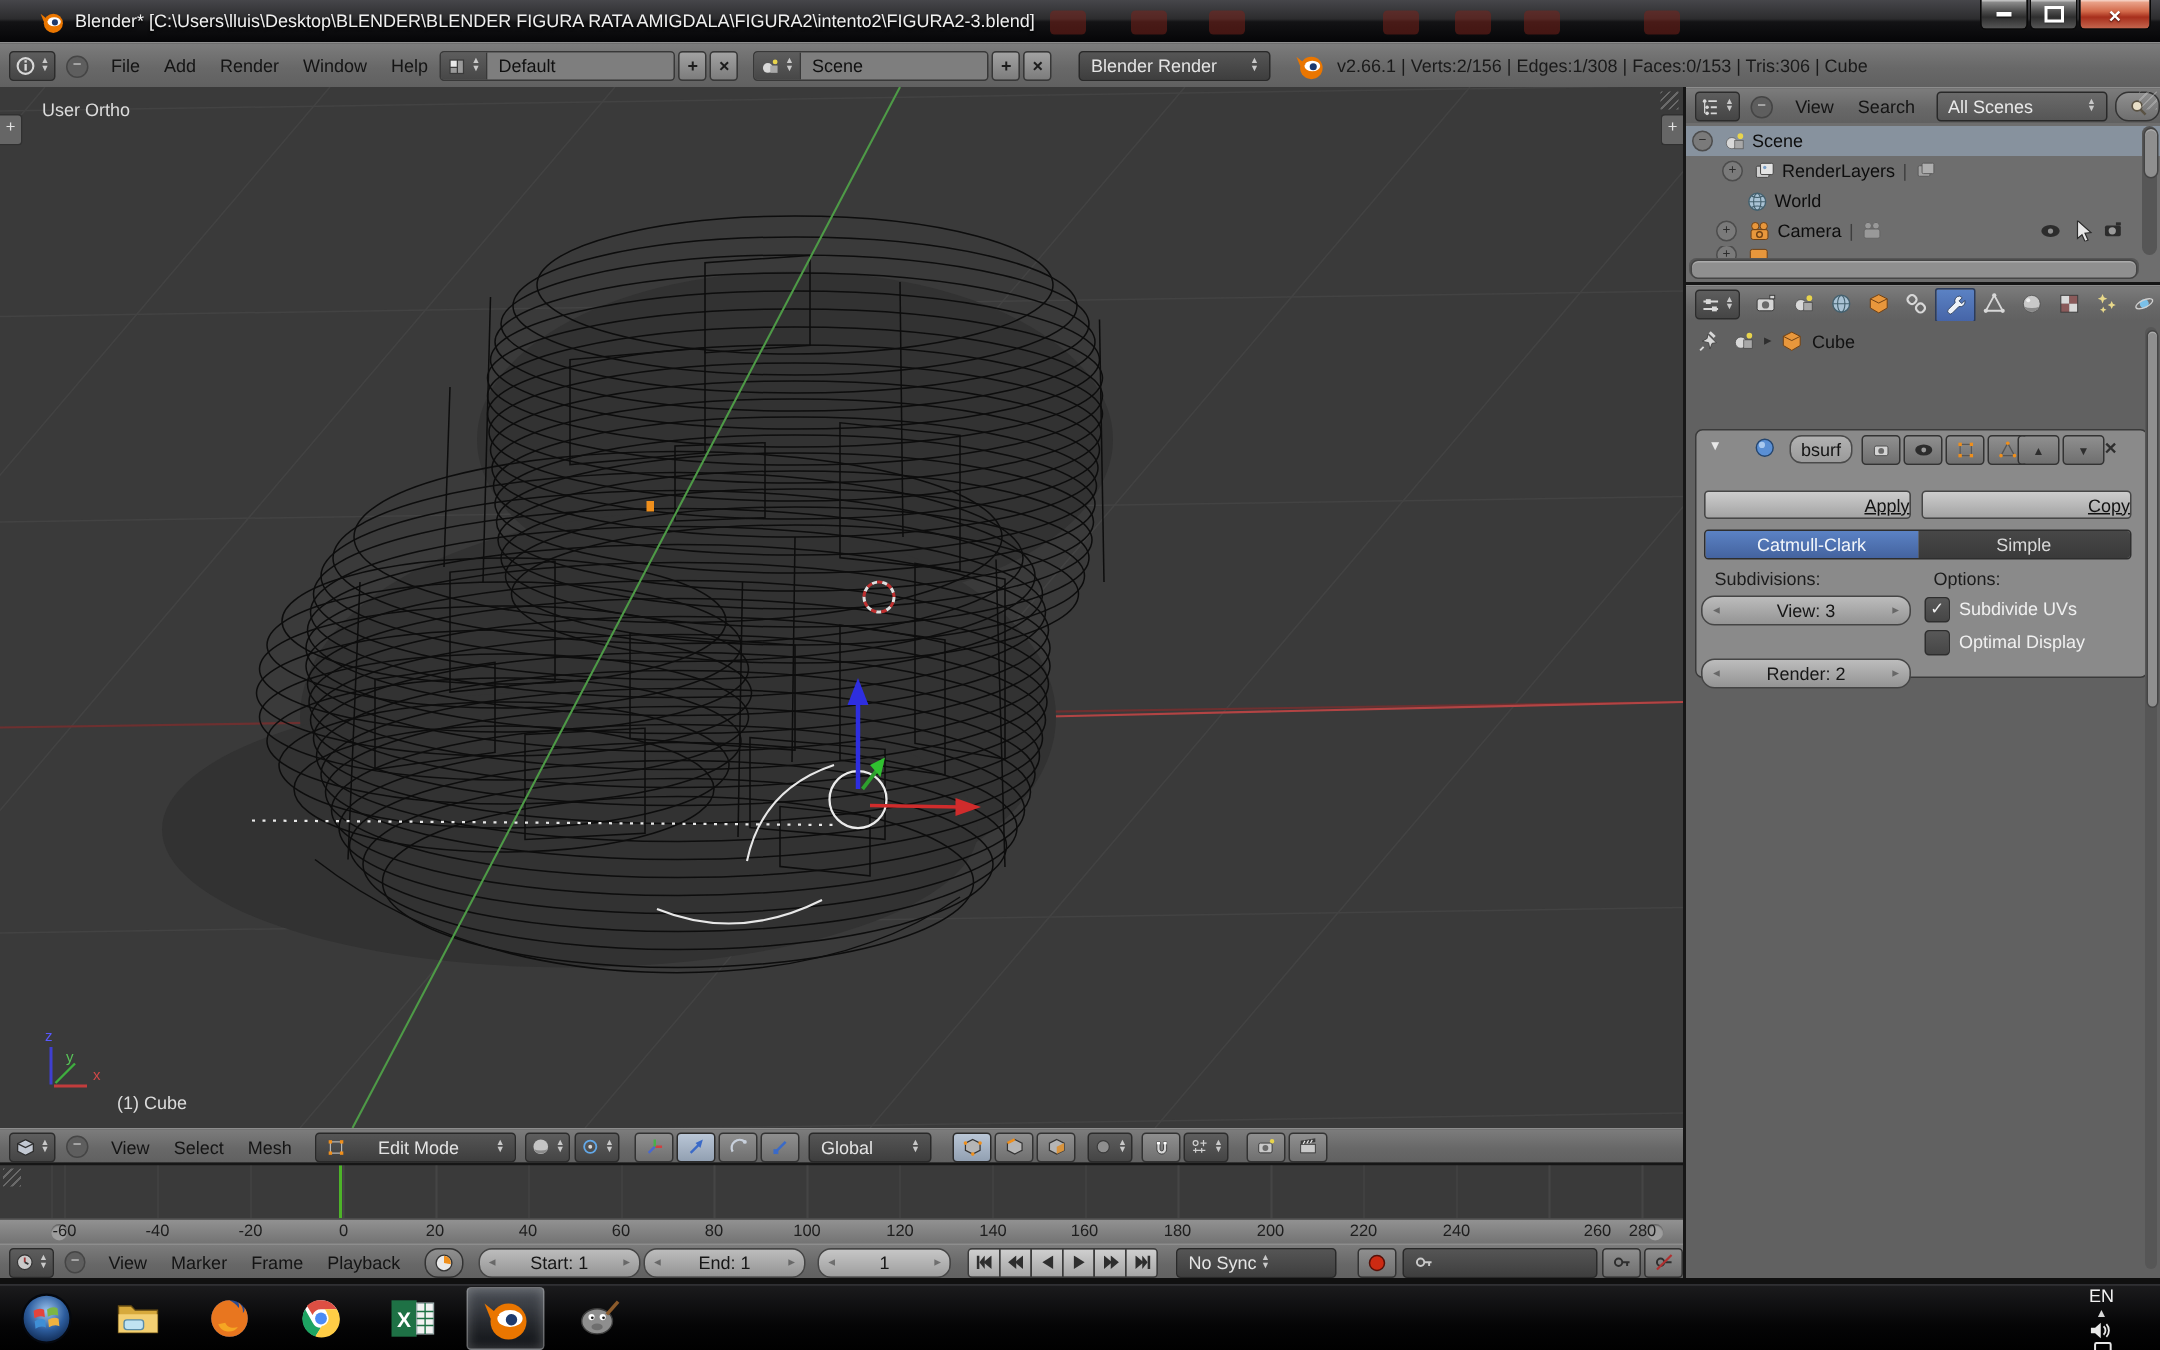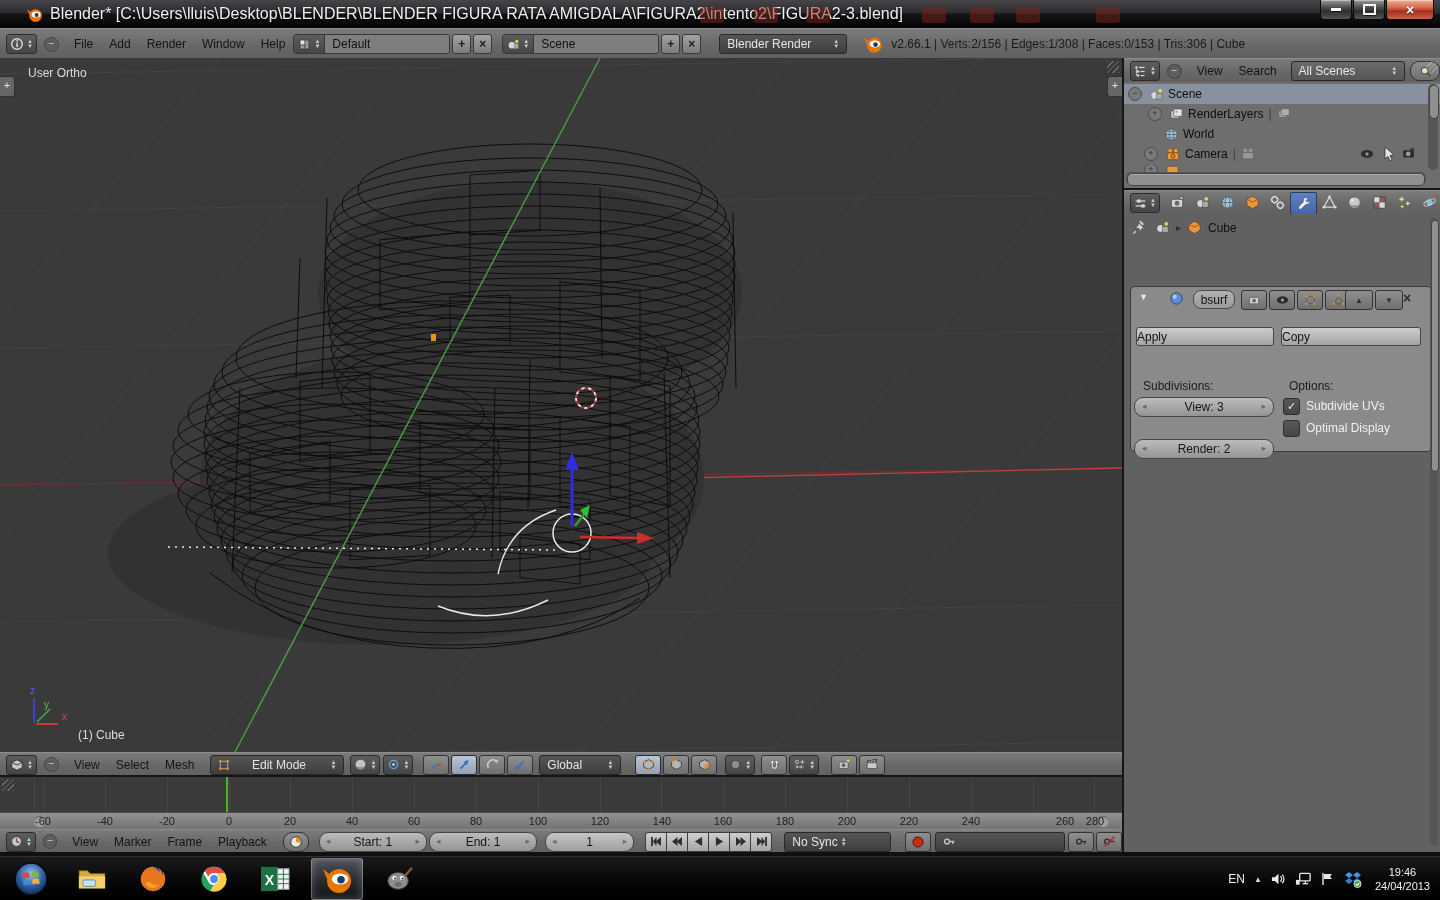--- a/index.html
+++ b/index.html
@@ -10,7 +10,7 @@
   .titlebar{left:0;top:0;width:1440px;height:28px;
     background:linear-gradient(#46464a 0%,#2c2c2e 45%,#131315 52%,#050507 100%);
     border-bottom:1px solid #000;display:flex;align-items:center;color:#f0f0f0;}
-  .title-text{margin-left:8px;font-size:16px;text-shadow:0 1px 2px #000;white-space:nowrap;}
+  .title-text{margin-left:8px;font-size:12px;text-shadow:0 1px 2px #000;white-space:nowrap;}
   .ghost{position:absolute;top:7px;width:24px;height:16px;border-radius:3px;background:#7d221a;opacity:.5;}
   .win-controls{position:absolute;top:0;right:6px;display:flex;}
   .win-btn{width:30px;height:19px;margin-left:1px;border:1px solid #0a0a0a;border-top:none;

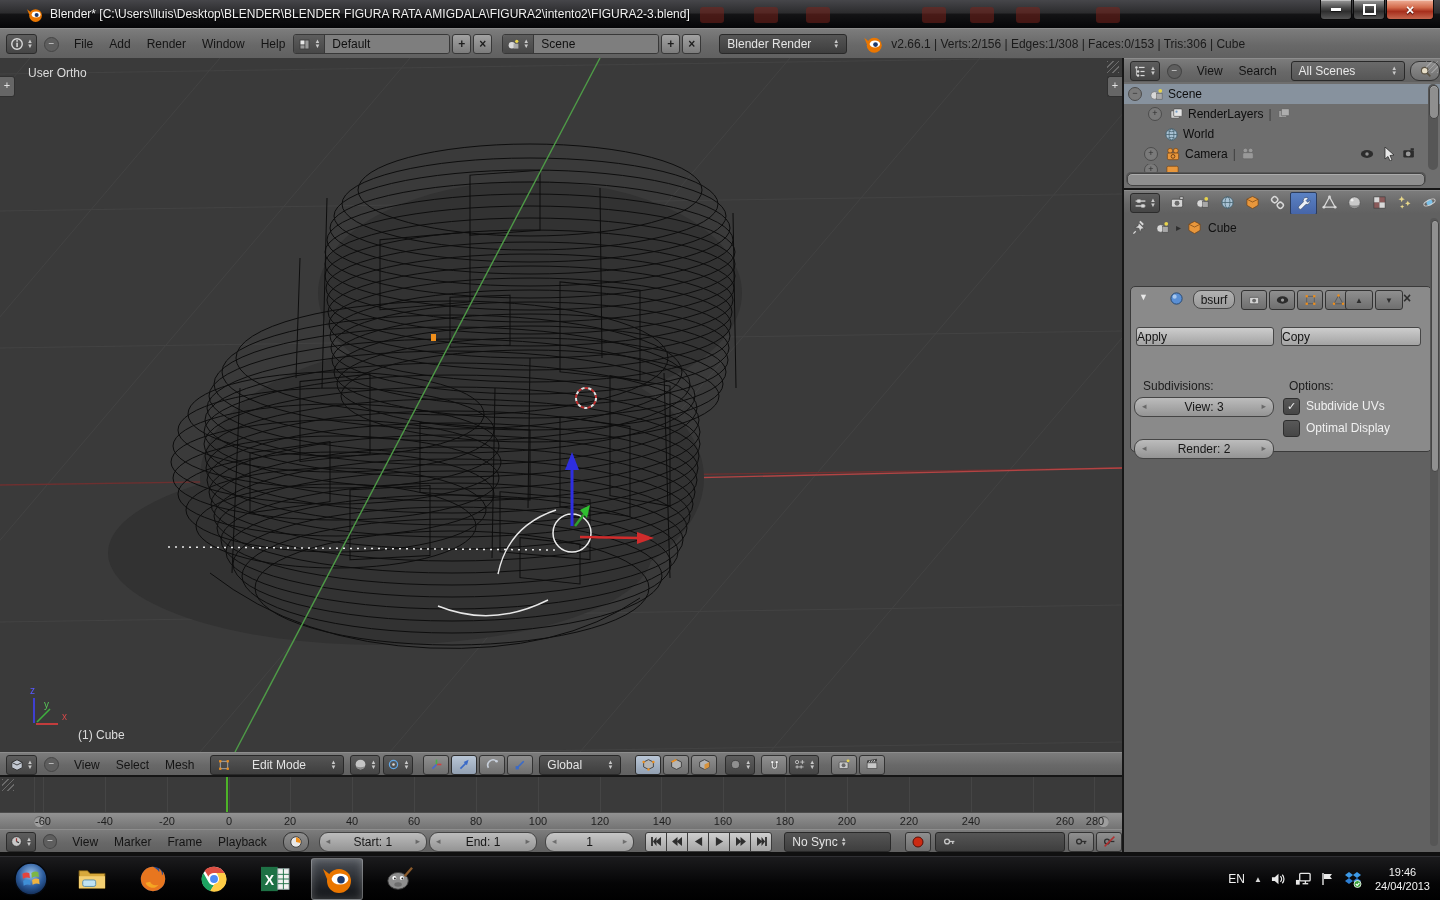--- a/index.html
+++ b/index.html
@@ -45,7 +45,7 @@
     background:linear-gradient(#bcbcbc,#949494);display:flex;align-items:center;justify-content:center;}
   .stepper .arr{position:absolute;top:3px;font-size:9px;color:rgba(0,0,0,.38);}
   .btnlight{border:1px solid #464646;border-radius:3px;color:#121212;
-    background:linear-gradient(#cdcdcd,#a3a3a3);display:flex;align-items:center;justify-content:flex-start;}
+    background:linear-gradient(#cdcdcd,#a3a3a3);display:flex;align-items:center;justify-content:flex-end;text-decoration:underline;}
   
   .vlabel{color:#dcdcdc;font-size:12px;}
   .plus-tab{width:14px;height:19px;background:#666;border:1px solid #303030;color:#e2e2e2;

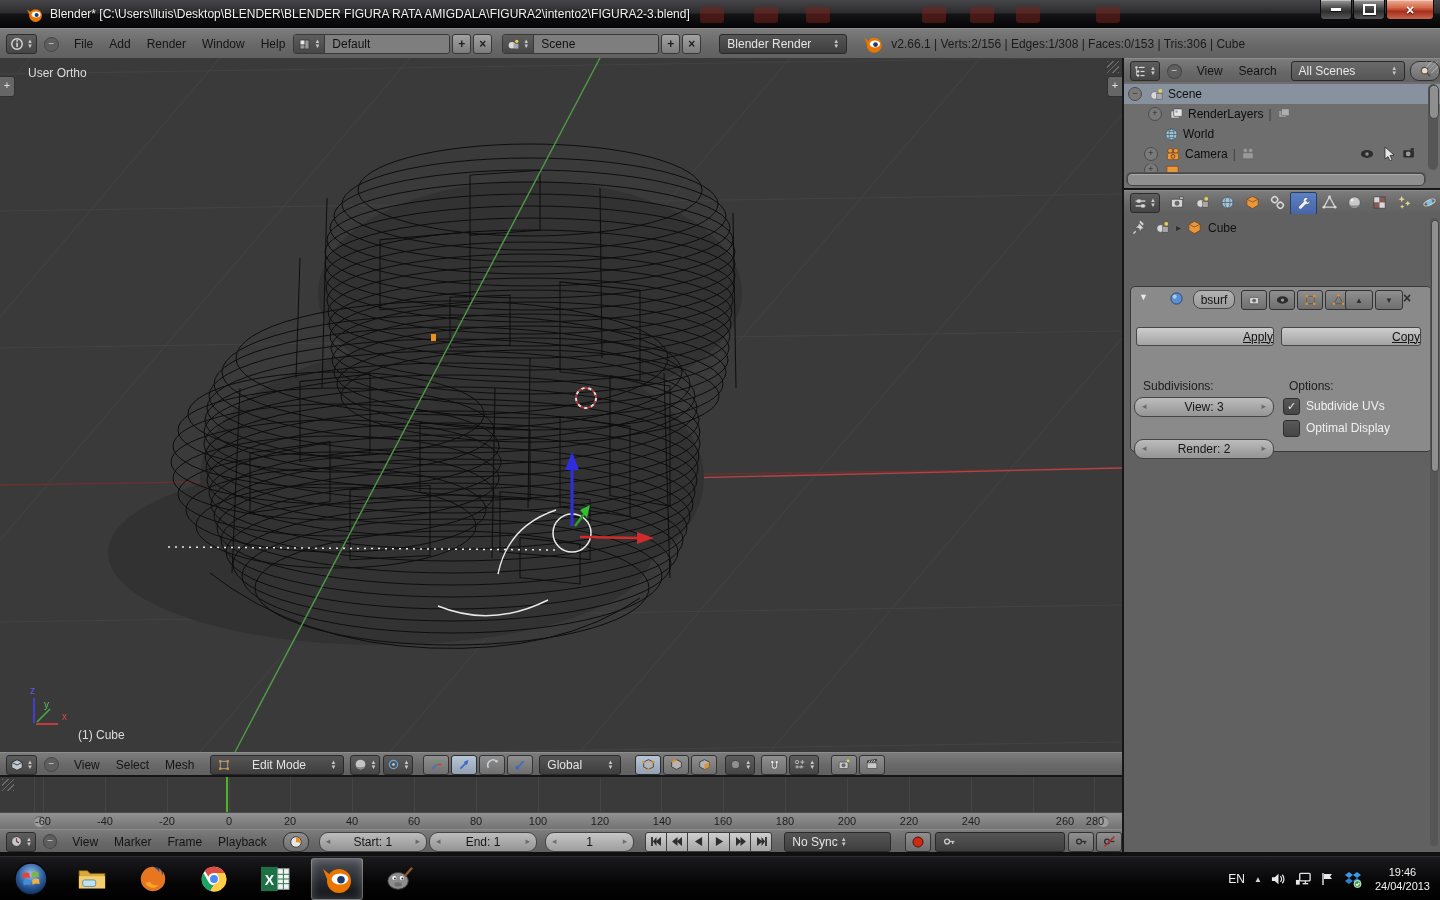--- a/index.html
+++ b/index.html
@@ -845,6 +845,14 @@
           <span>Copy</span>
         </div>
 
+        <div class="abs" style="left:5px;top:66px;width:283px;height:18px;border:1px solid #2e2e2e;border-radius:3px;overflow:hidden;display:flex">
+          <div style="flex:1;background:linear-gradient(#5b82c4,#44639f);color:#f2f6fa;display:flex;align-items:center;justify-content:center">
+            <span>Catmull-Clark</span>
+          </div>
+          <div style="flex:1;background:linear-gradient(#474747,#3a3a3a);color:#d8d8d8;display:flex;align-items:center;justify-content:center">
+            <span>Simple</span>
+          </div>
+        </div>
 
         <span class="plabel" style="left:12px;top:92px">Subdivisions:</span>
         <span class="plabel" style="left:158px;top:92px">Options:</span>

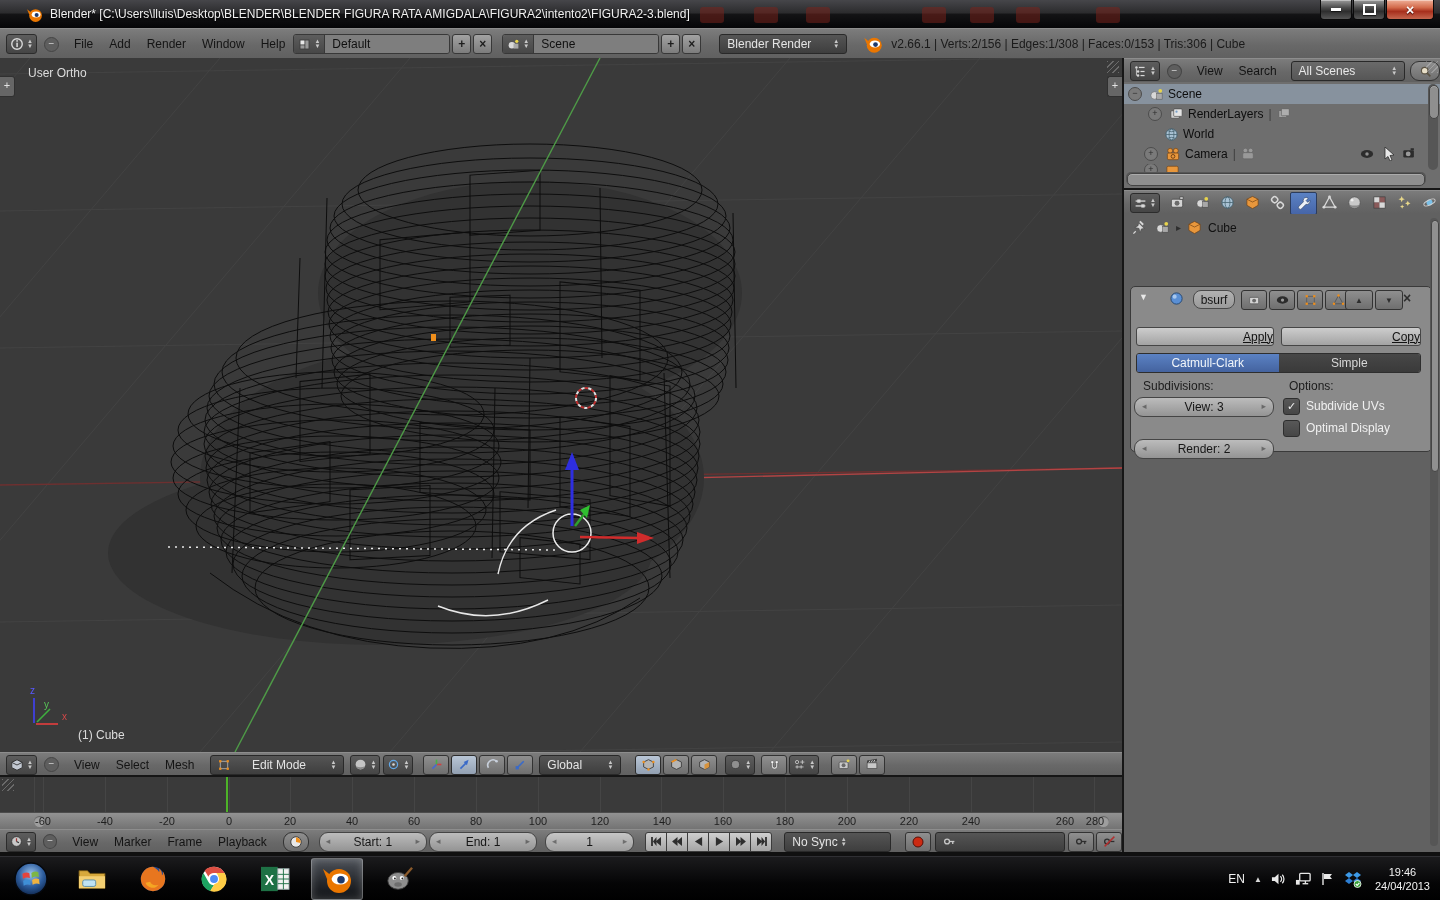--- a/index.html
+++ b/index.html
@@ -82,7 +82,7 @@
   .tb-btn{width:50px;height:40px;margin-left:11px;display:flex;align-items:center;justify-content:center;border-radius:3px;}
   .tb-btn.active{background:linear-gradient(rgba(210,225,245,.28),rgba(150,170,200,.10));
     border:1px solid rgba(255,255,255,.35);box-shadow:inset 0 0 8px rgba(255,255,255,.25);}
-  .tray{position:absolute;right:0;top:0;height:44px;display:flex;align-items:center;color:#f2f2f2;}
+  .tray{position:absolute;right:0;top:0;height:44px;display:flex;align-items:center;color:#f2f2f2;flex-direction:column;}
   .tray .titem{margin-right:9px;display:flex;align-items:center;justify-content:center;}
   .clock{text-align:center;font-size:11px;line-height:14px;margin-right:10px;margin-left:4px;}
 </style>

